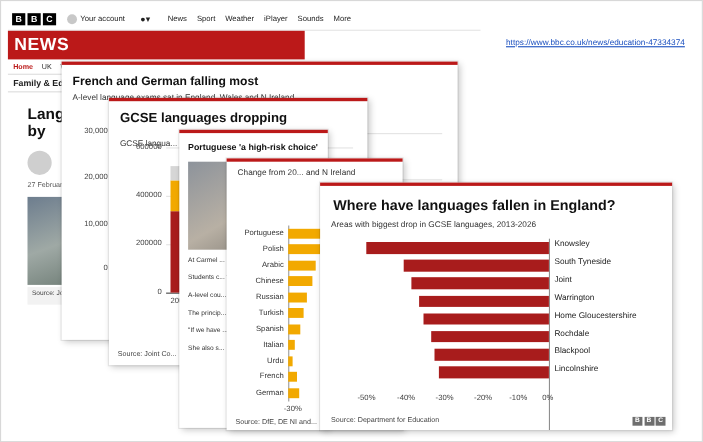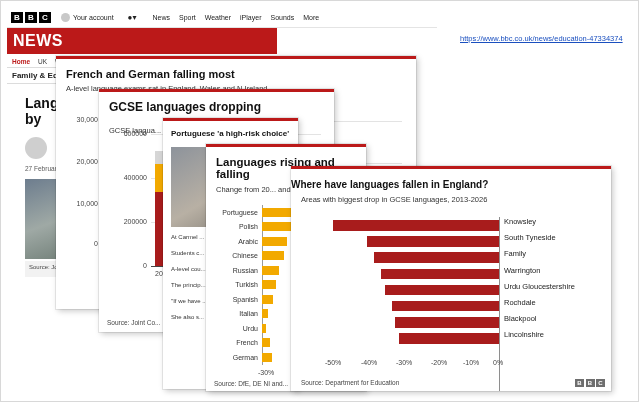--- a/index.html
+++ b/index.html
@@ -534,7 +534,6 @@
   </div>
 
   <div class="card" id="card-rising">
-    <h2>Languages rising and falling</h2>
     <div class="sub">Change from 20... and N Ireland</div>
 
     <div class="rising-axis"></div>

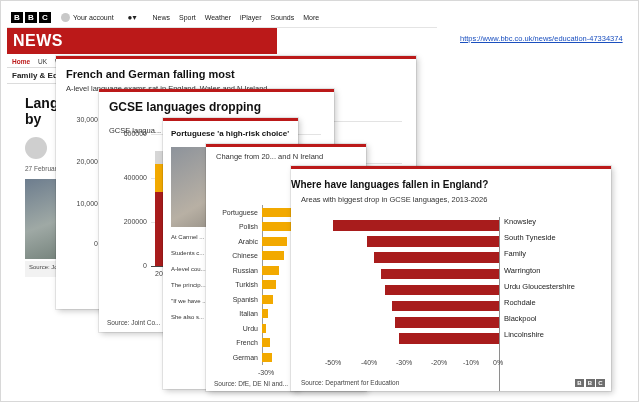--- a/index.html
+++ b/index.html
@@ -281,7 +281,7 @@
     border-top: 3px solid #bb1919;
     background: #ffffff;
   }
-  #card-fallen h2 { margin: 10px 0 0 0; font-size: 10px; }
+  #card-fallen h2 { margin: 10px 0 0 12px; font-size: 13px; }
   #card-fallen .sub { margin: 5px 0 0 10px; }
   .fallen-rows {
     position: absolute; left: 0; top: 48px; width: 320px;

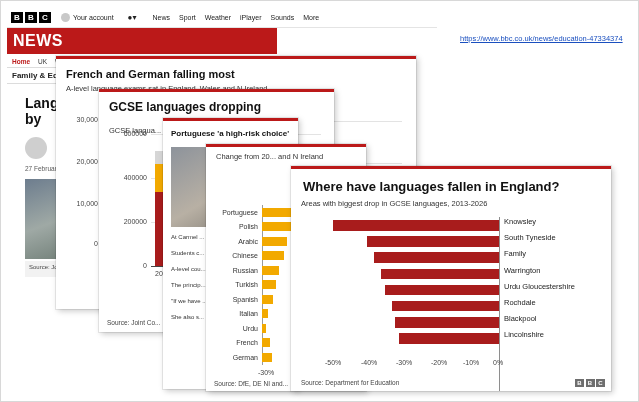--- a/index.html
+++ b/index.html
@@ -633,7 +633,7 @@
         <div class="fbarwrap">
             <div class="fbar" style="width:125px;"></div>
           </div>
-        <div class="flbl">Family</div>
+        <div class="flbl">Joint</div>
       </div>
       <div class="fr">
         <div class="fbarwrap">

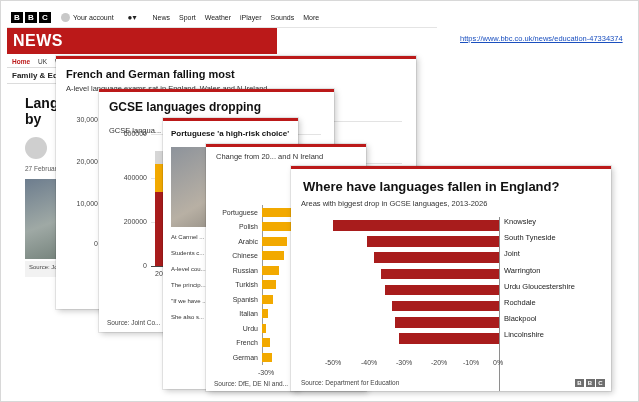--- a/index.html
+++ b/index.html
@@ -645,7 +645,7 @@
         <div class="fbarwrap">
             <div class="fbar" style="width:114px;"></div>
           </div>
-        <div class="flbl">Urdu Gloucestershire</div>
+        <div class="flbl">Home Gloucestershire</div>
       </div>
       <div class="fr">
         <div class="fbarwrap">

